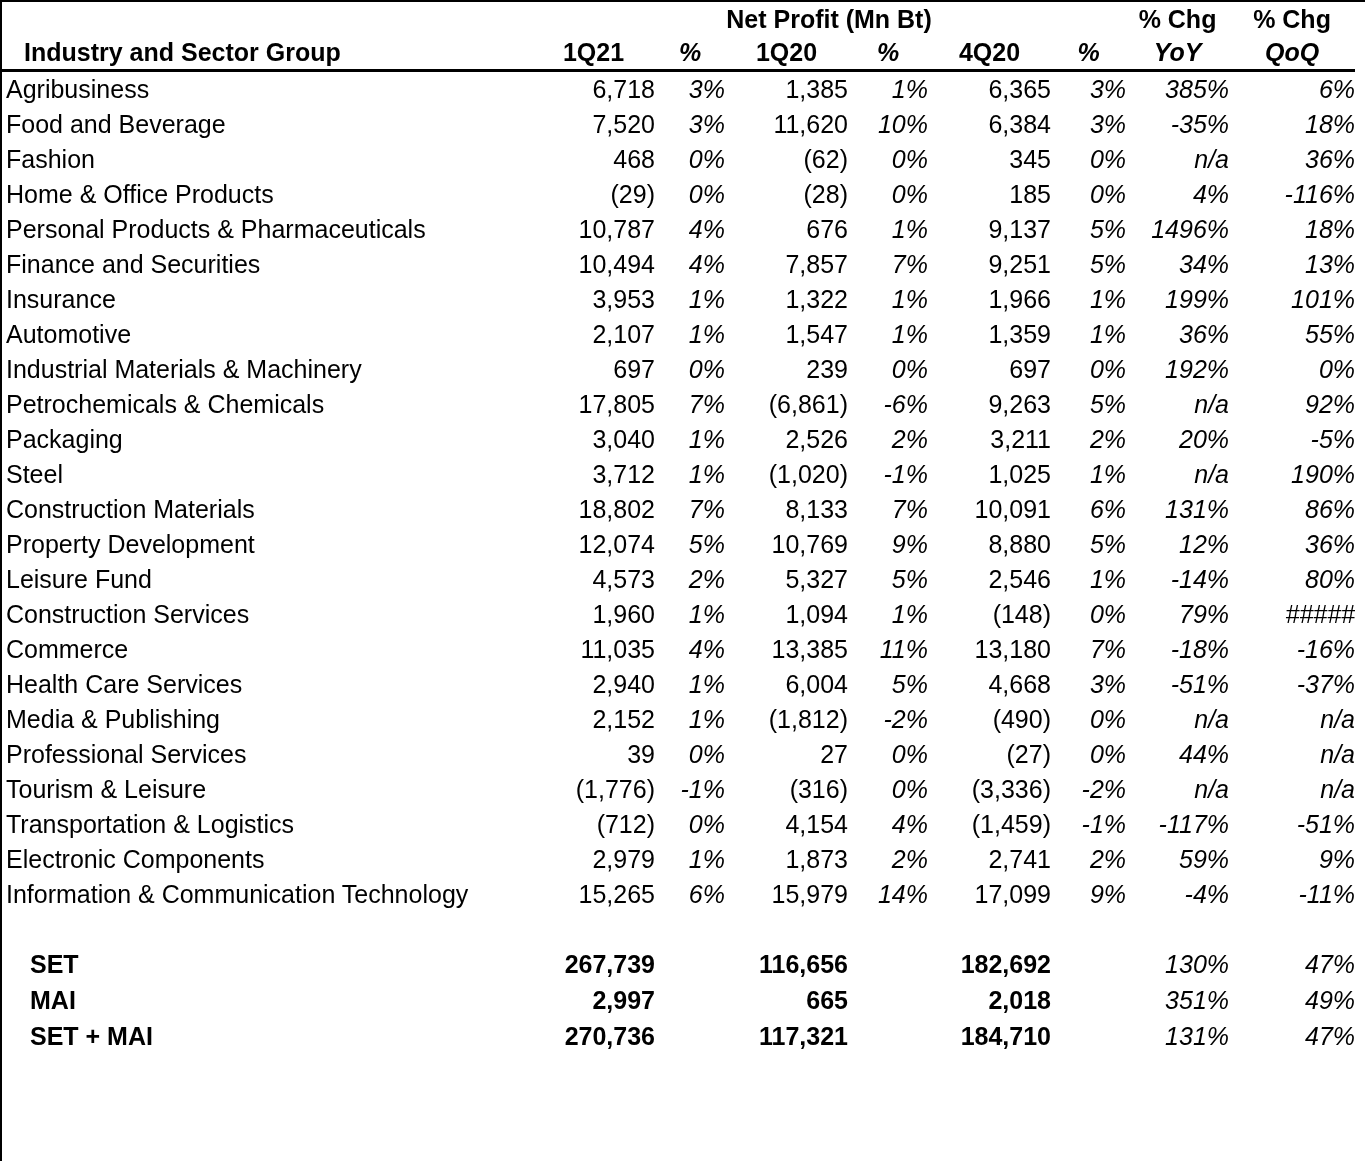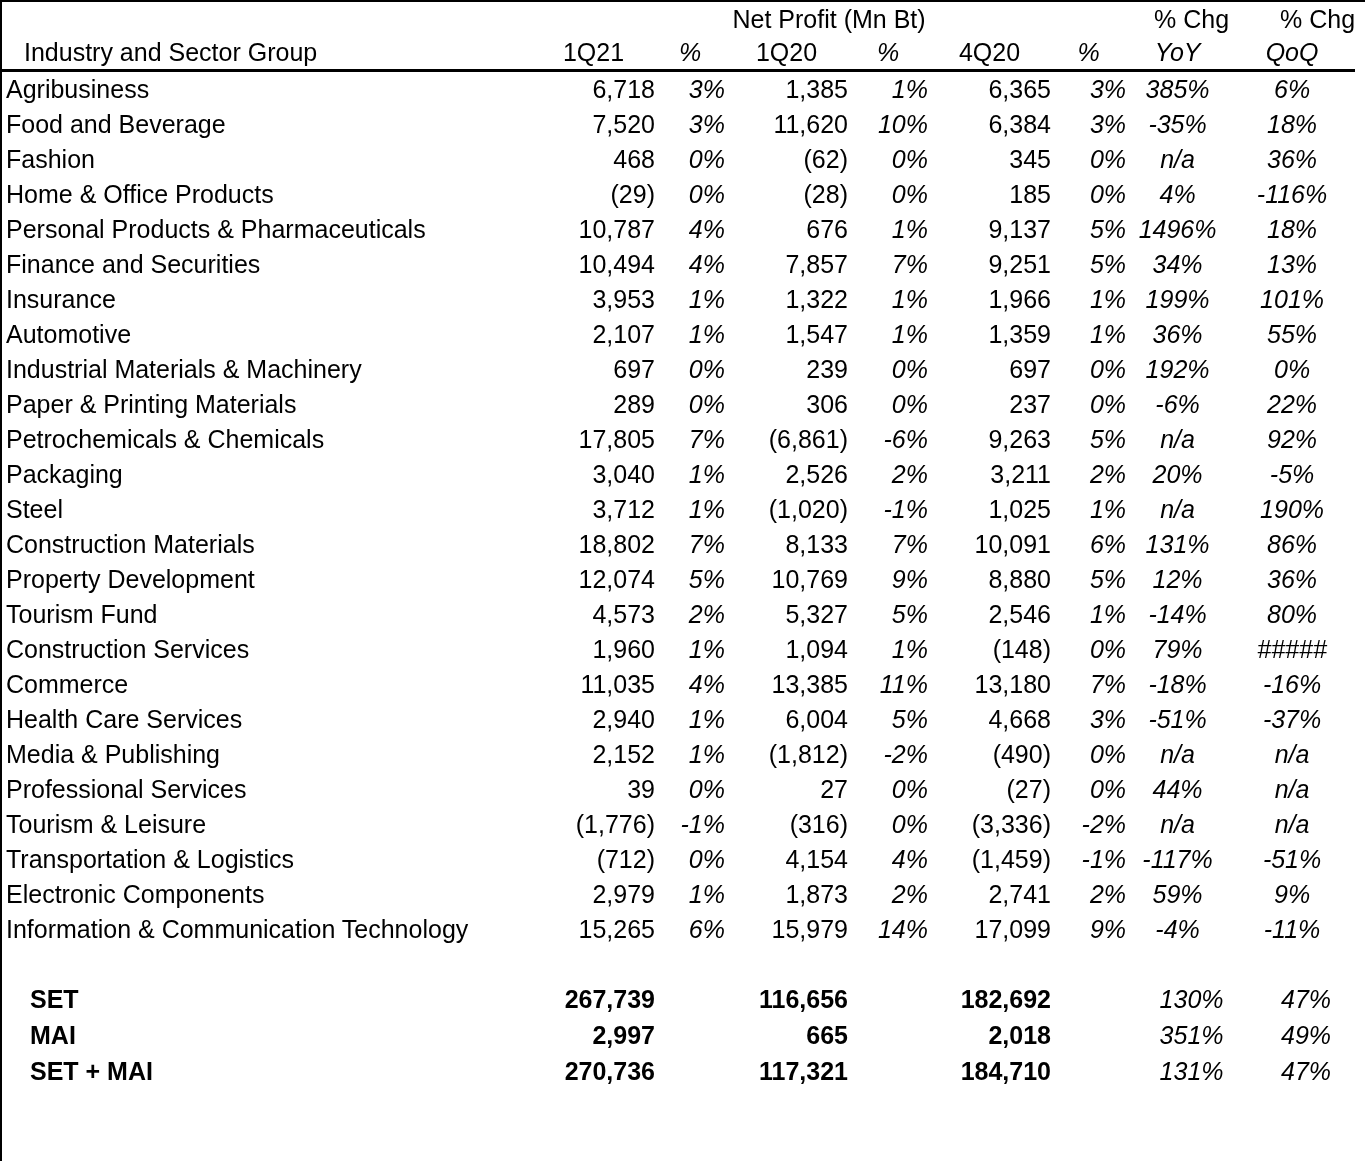--- a/index.html
+++ b/index.html
@@ -39,7 +39,7 @@
   .pct  { text-align: right; font-style: italic; }
   .chg  { text-align: center; font-style: italic; }
   
-  thead th { font-weight: normal; }
+  thead th { font-weight: bold; }
   tr.h1 th { height: 34px; }
   tr.h2 th { height: 33px; border-bottom: 3px solid #000; }
   .np-title { text-align: center; }

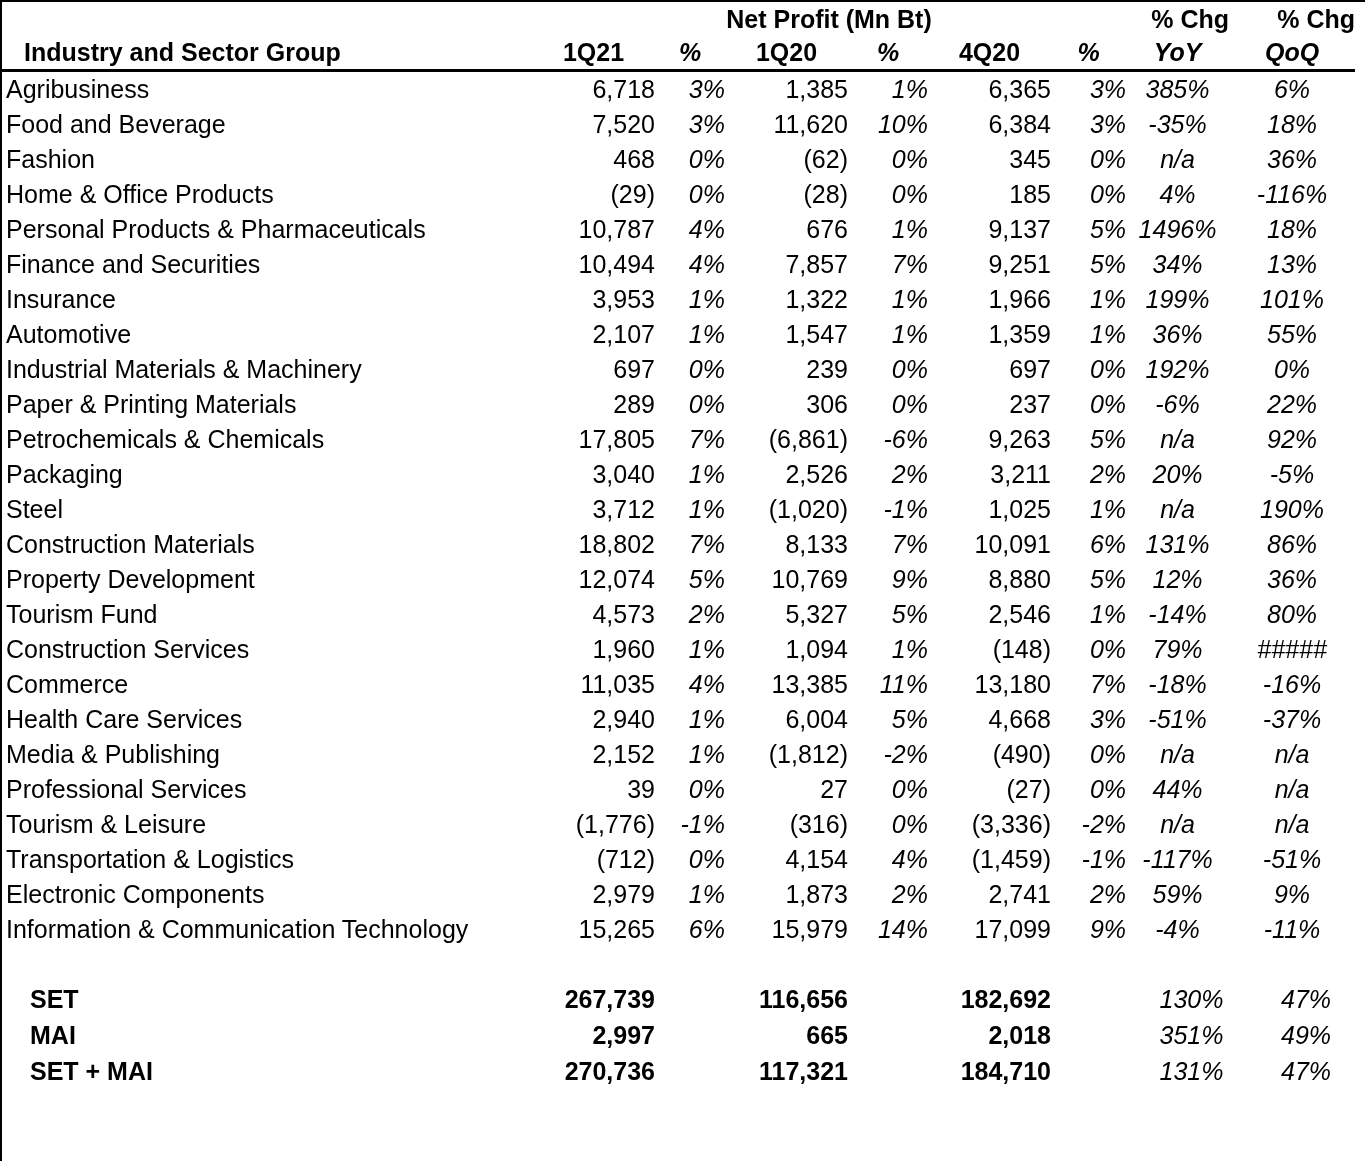--- a/index.html
+++ b/index.html
@@ -43,7 +43,7 @@
   tr.h1 th { height: 34px; }
   tr.h2 th { height: 33px; border-bottom: 3px solid #000; }
   .np-title { text-align: center; }
-  .pctchg { text-align: right; }
+  .pctchg { text-align: center; }
   .col-h-right { }
   .col-h-left { text-align: left; padding-left: 22px; }
   .col-h-italic { font-style: italic; }

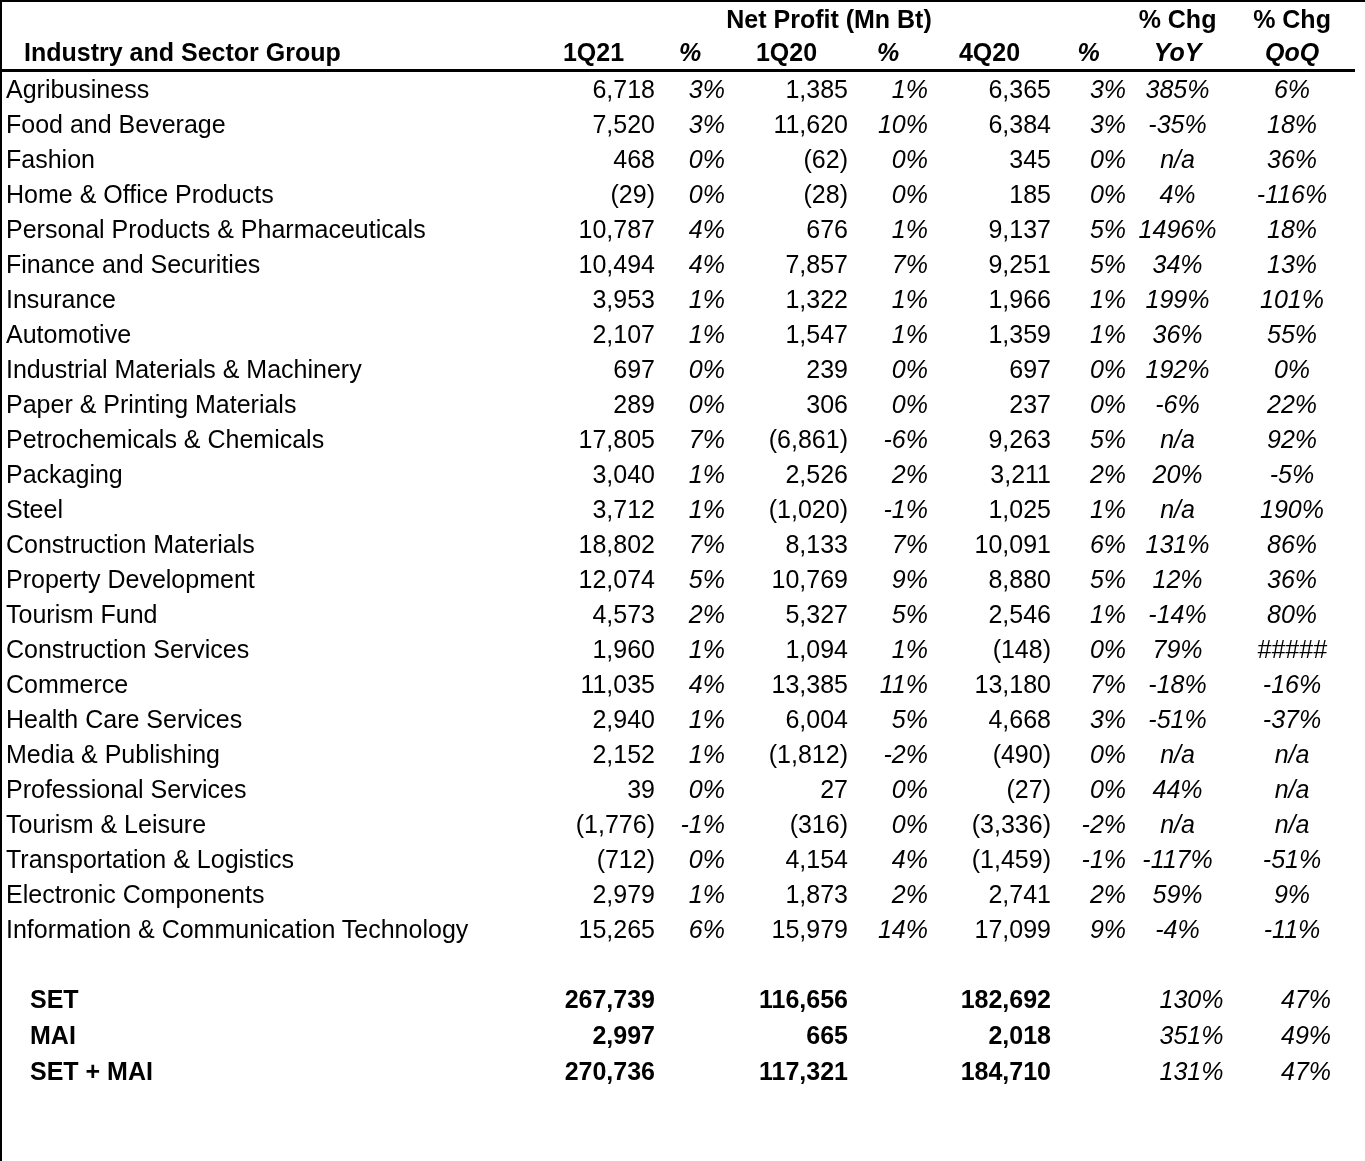--- a/index.html
+++ b/index.html
@@ -37,7 +37,7 @@
   .name { text-align: left; padding-left: 4px; }
   .num  { text-align: right; }
   .pct  { text-align: right; font-style: italic; }
-  .chg  { text-align: center; font-style: italic; }
+  .chg  { text-align: right; font-style: italic; }
   
   thead th { font-weight: bold; }
   tr.h1 th { height: 34px; }

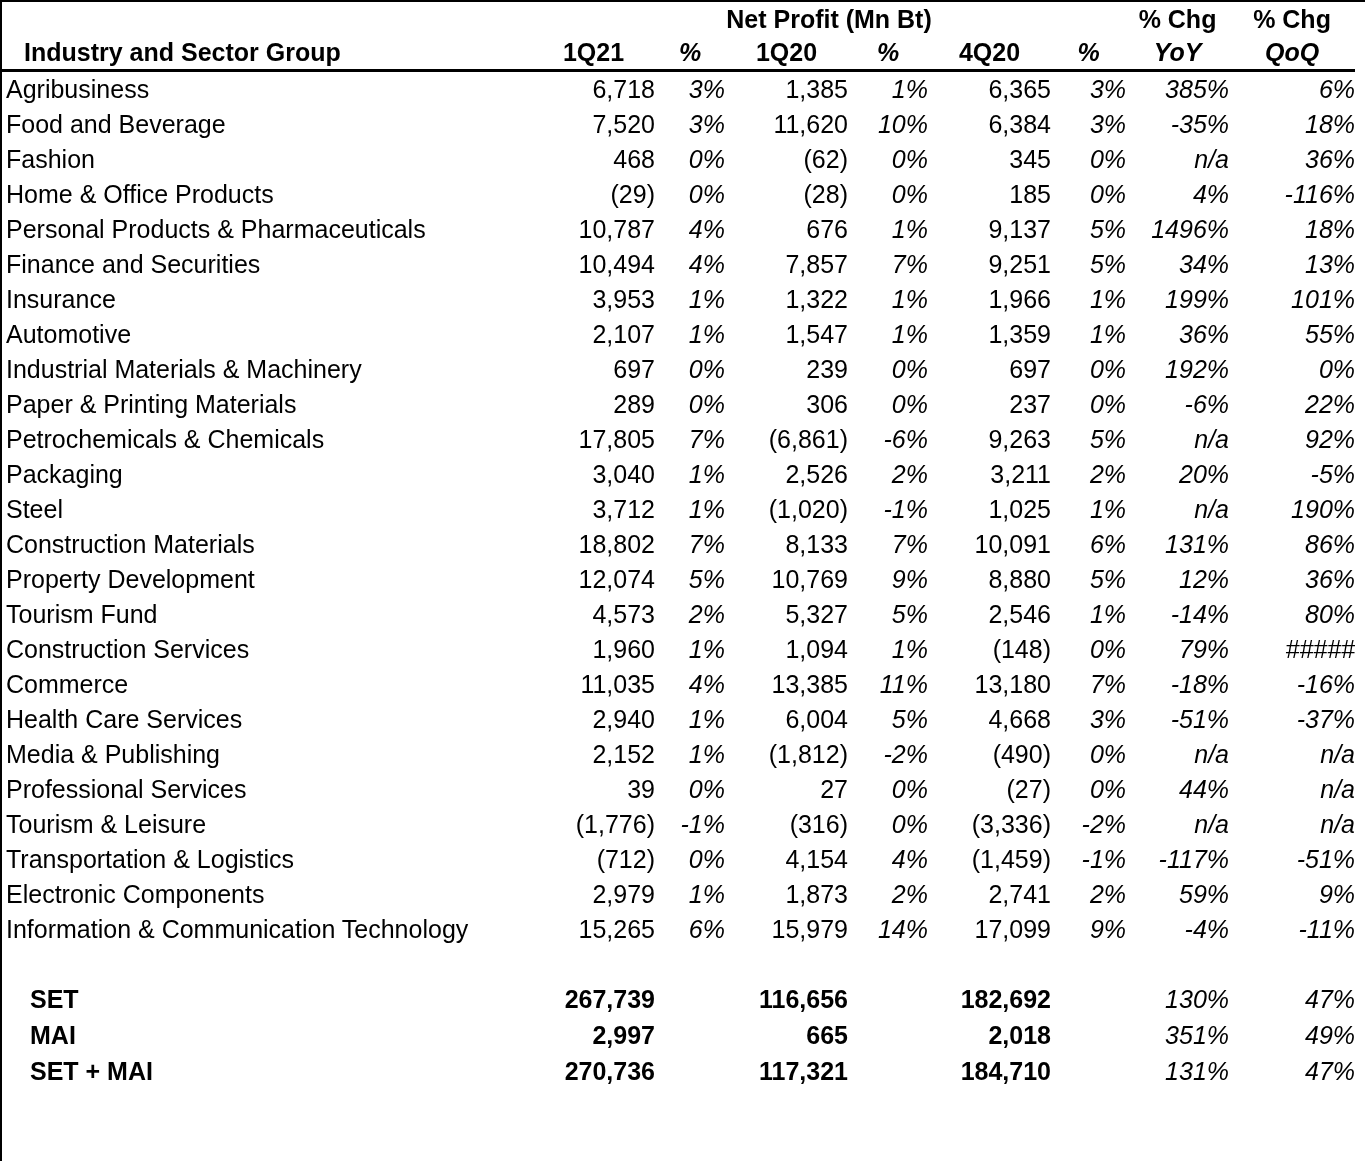--- a/index.html
+++ b/index.html
@@ -191,17 +191,6 @@
           <td class="chg" data-name="cell-value">0%</td>
         </tr>
         <tr data-name="table-row">
-          <td class="name" data-name="cell-sector-name">Paper &amp; Printing Materials</td>
-          <td class="num" data-name="cell-value">289</td>
-          <td class="pct" data-name="cell-value">0%</td>
-          <td class="num" data-name="cell-value">306</td>
-          <td class="pct" data-name="cell-value">0%</td>
-          <td class="num" data-name="cell-value">237</td>
-          <td class="pct" data-name="cell-value">0%</td>
-          <td class="chg" data-name="cell-value">-6%</td>
-          <td class="chg" data-name="cell-value">22%</td>
-        </tr>
-        <tr data-name="table-row">
           <td class="name" data-name="cell-sector-name">Petrochemicals &amp; Chemicals</td>
           <td class="num" data-name="cell-value">17,805</td>
           <td class="pct" data-name="cell-value">7%</td>

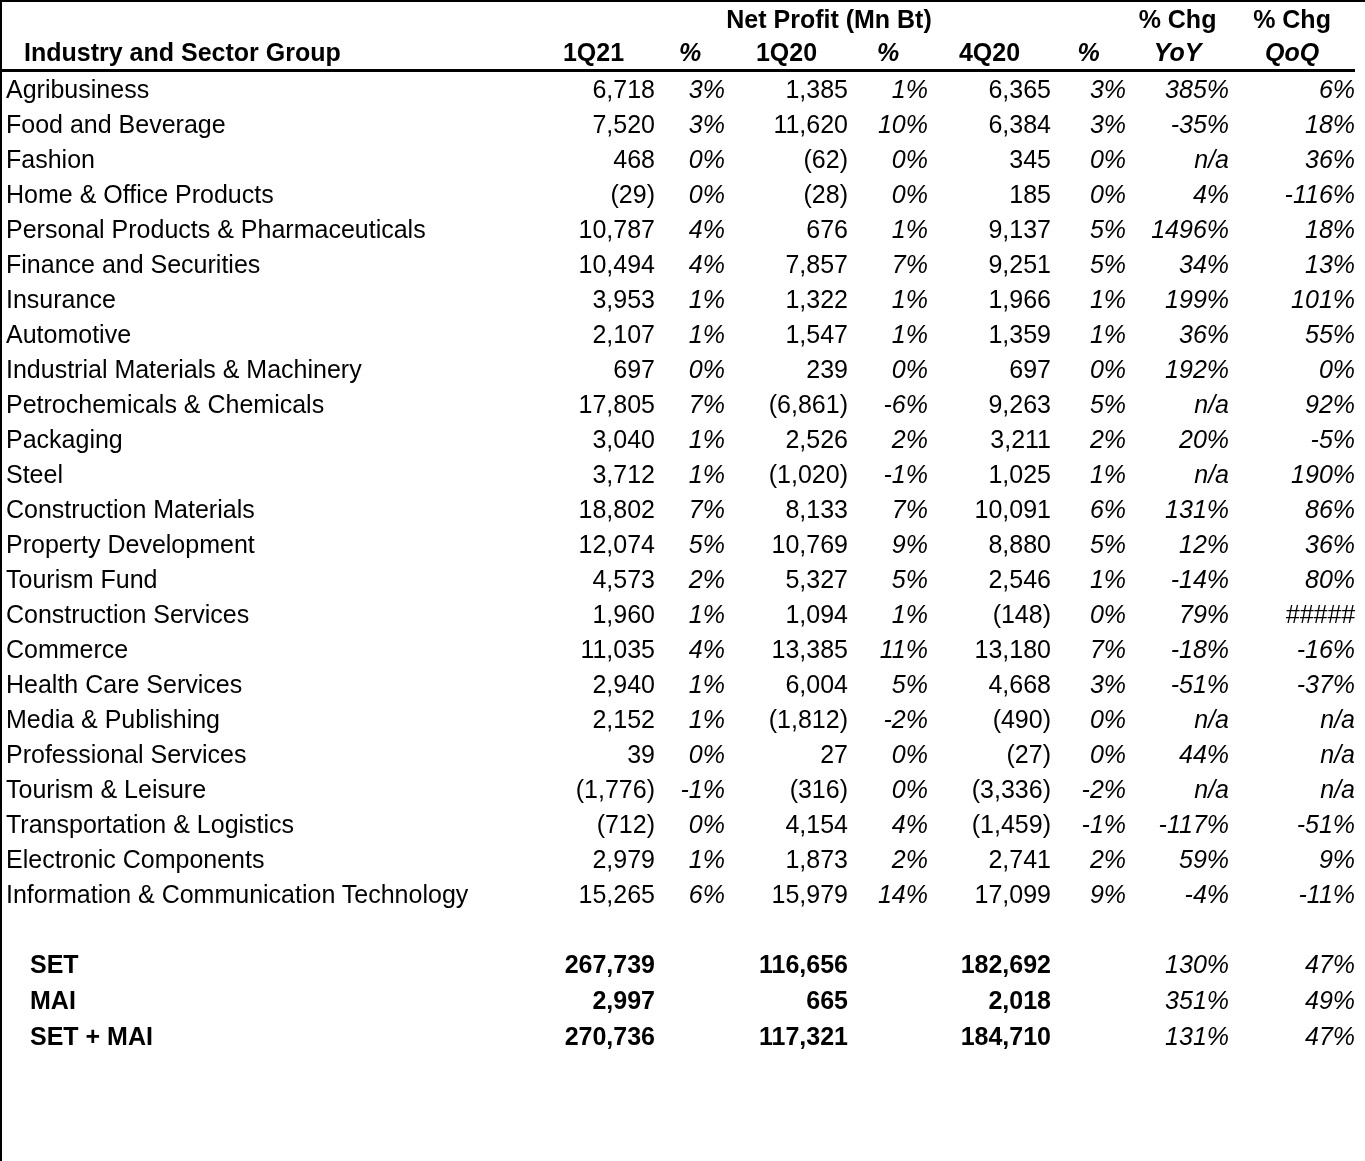--- a/index.html
+++ b/index.html
@@ -246,7 +246,7 @@
           <td class="chg" data-name="cell-value">36%</td>
         </tr>
         <tr data-name="table-row">
-          <td class="name" data-name="cell-sector-name">Tourism Fund</td>
+          <td class="name" data-name="cell-sector-name">Leisure Fund</td>
           <td class="num" data-name="cell-value">4,573</td>
           <td class="pct" data-name="cell-value">2%</td>
           <td class="num" data-name="cell-value">5,327</td>

